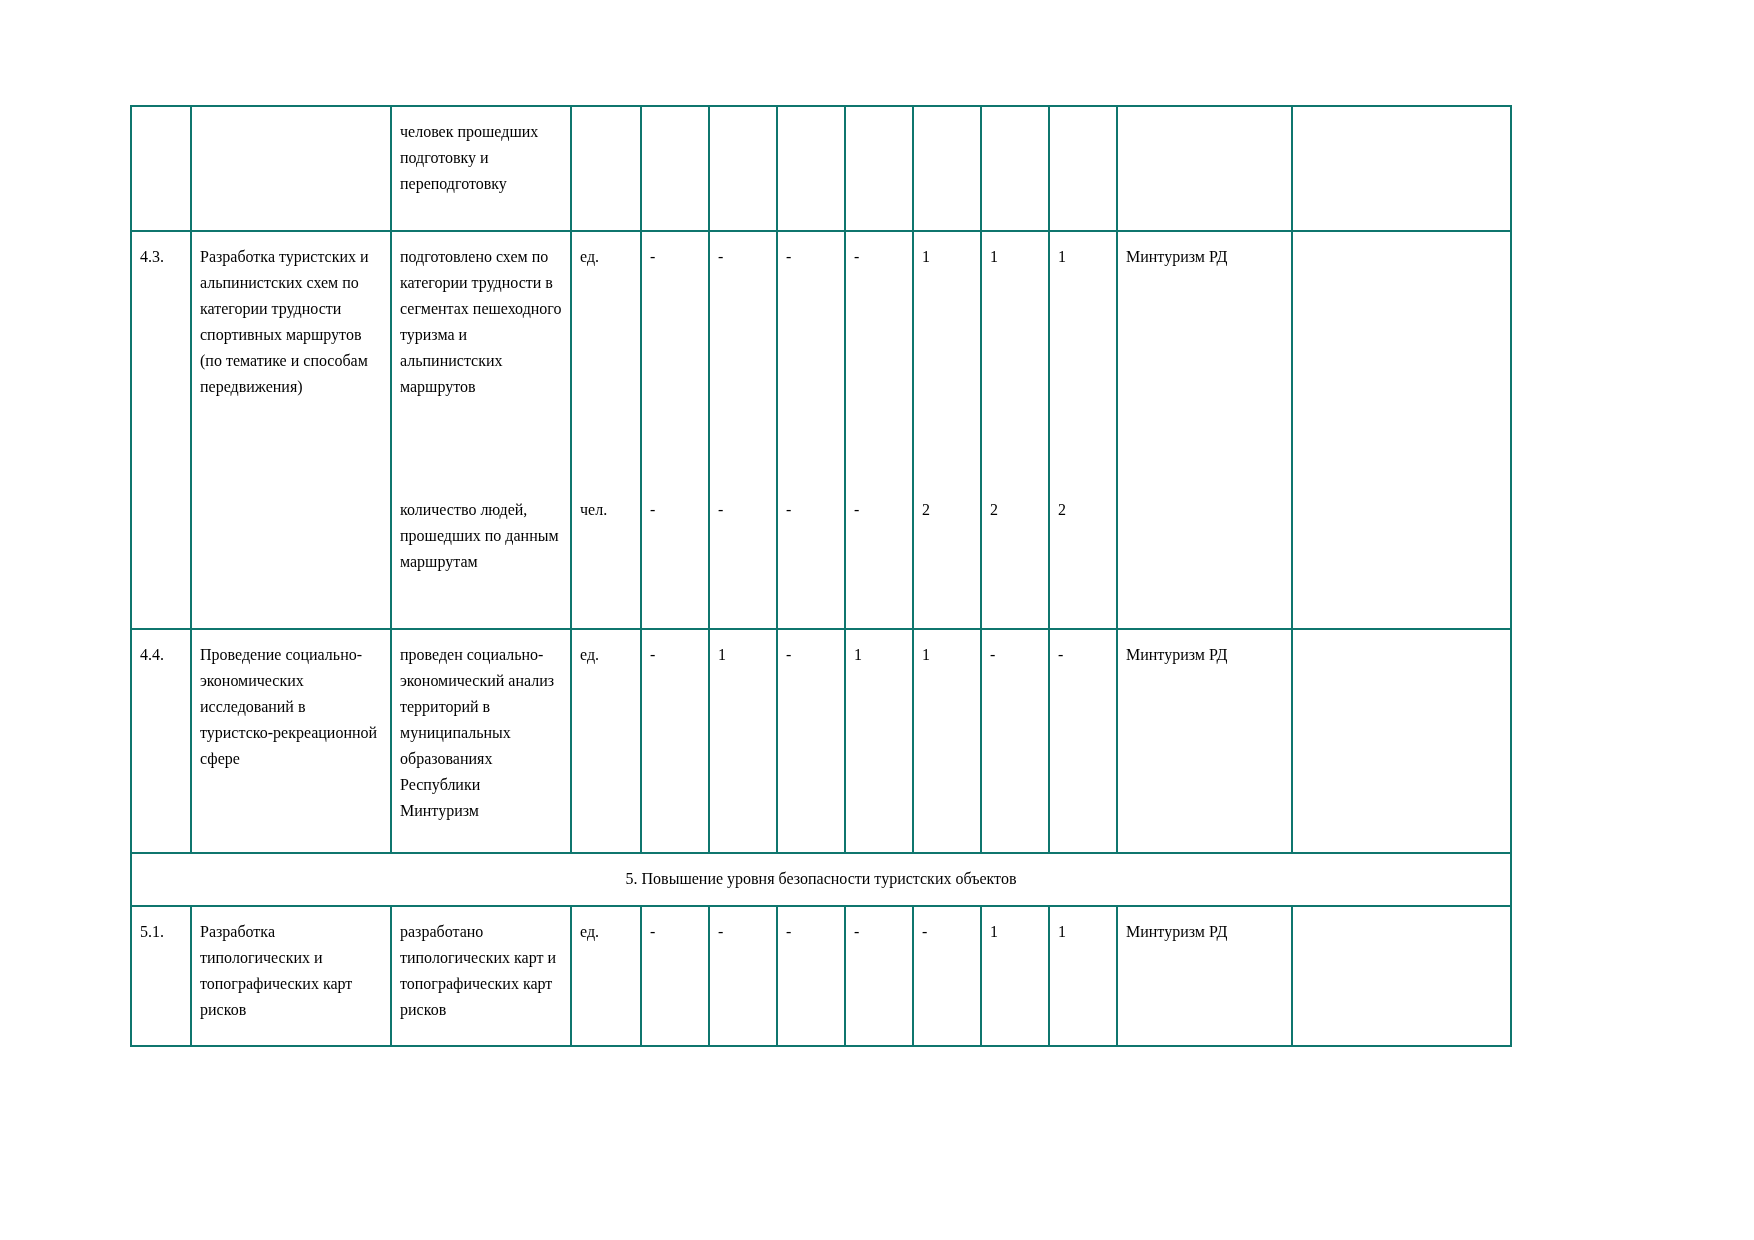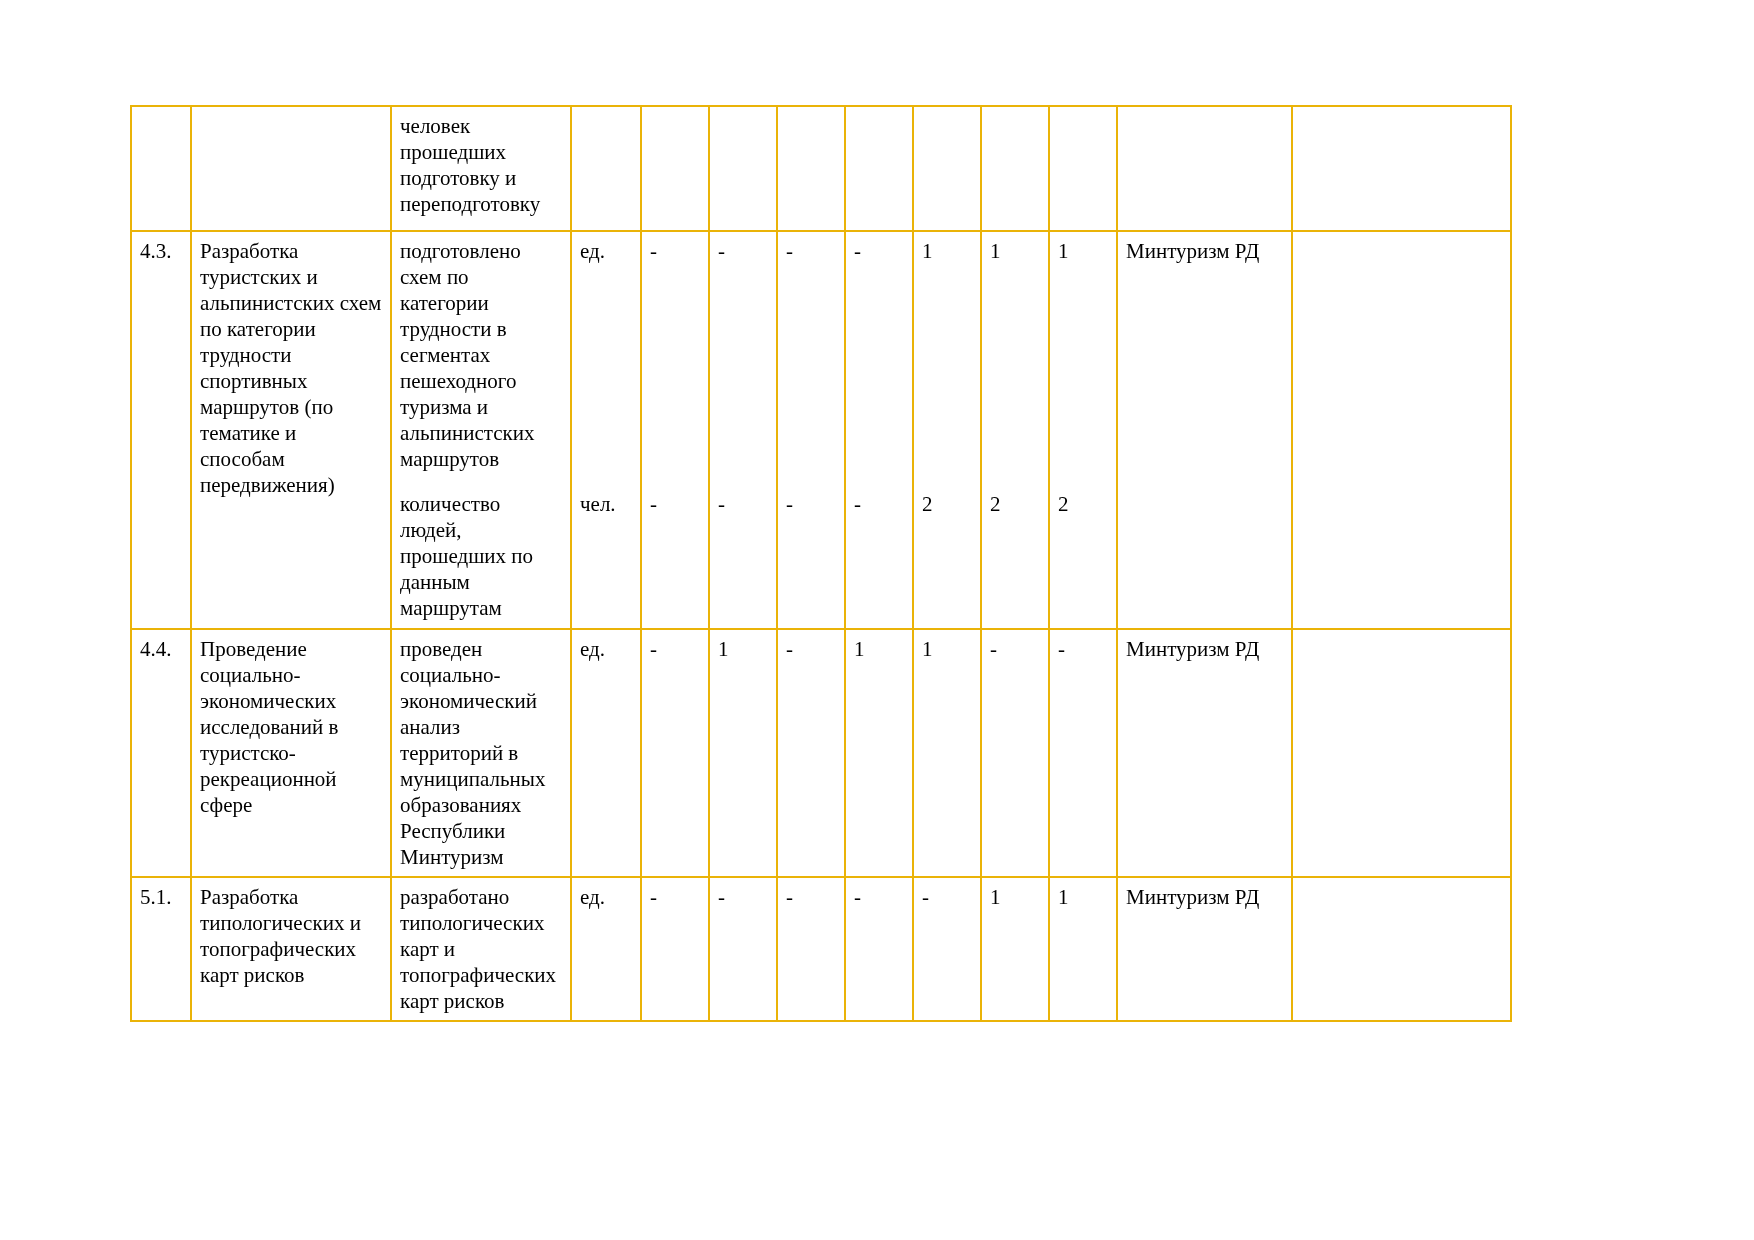--- a/index.html
+++ b/index.html
@@ -27,11 +27,11 @@
     table-layout: fixed;
   }
   table.doc-table td {
-    border: 2px solid #eab308;
+    border: 2px solid #0f766e;
     vertical-align: top;
-    font-size: 21px;
+    font-size: 16px;
     line-height: 26px;
-    padding: 6px 8px;
+    padding: 12px 8px;
     overflow-wrap: break-word;
     word-wrap: break-word;
   }

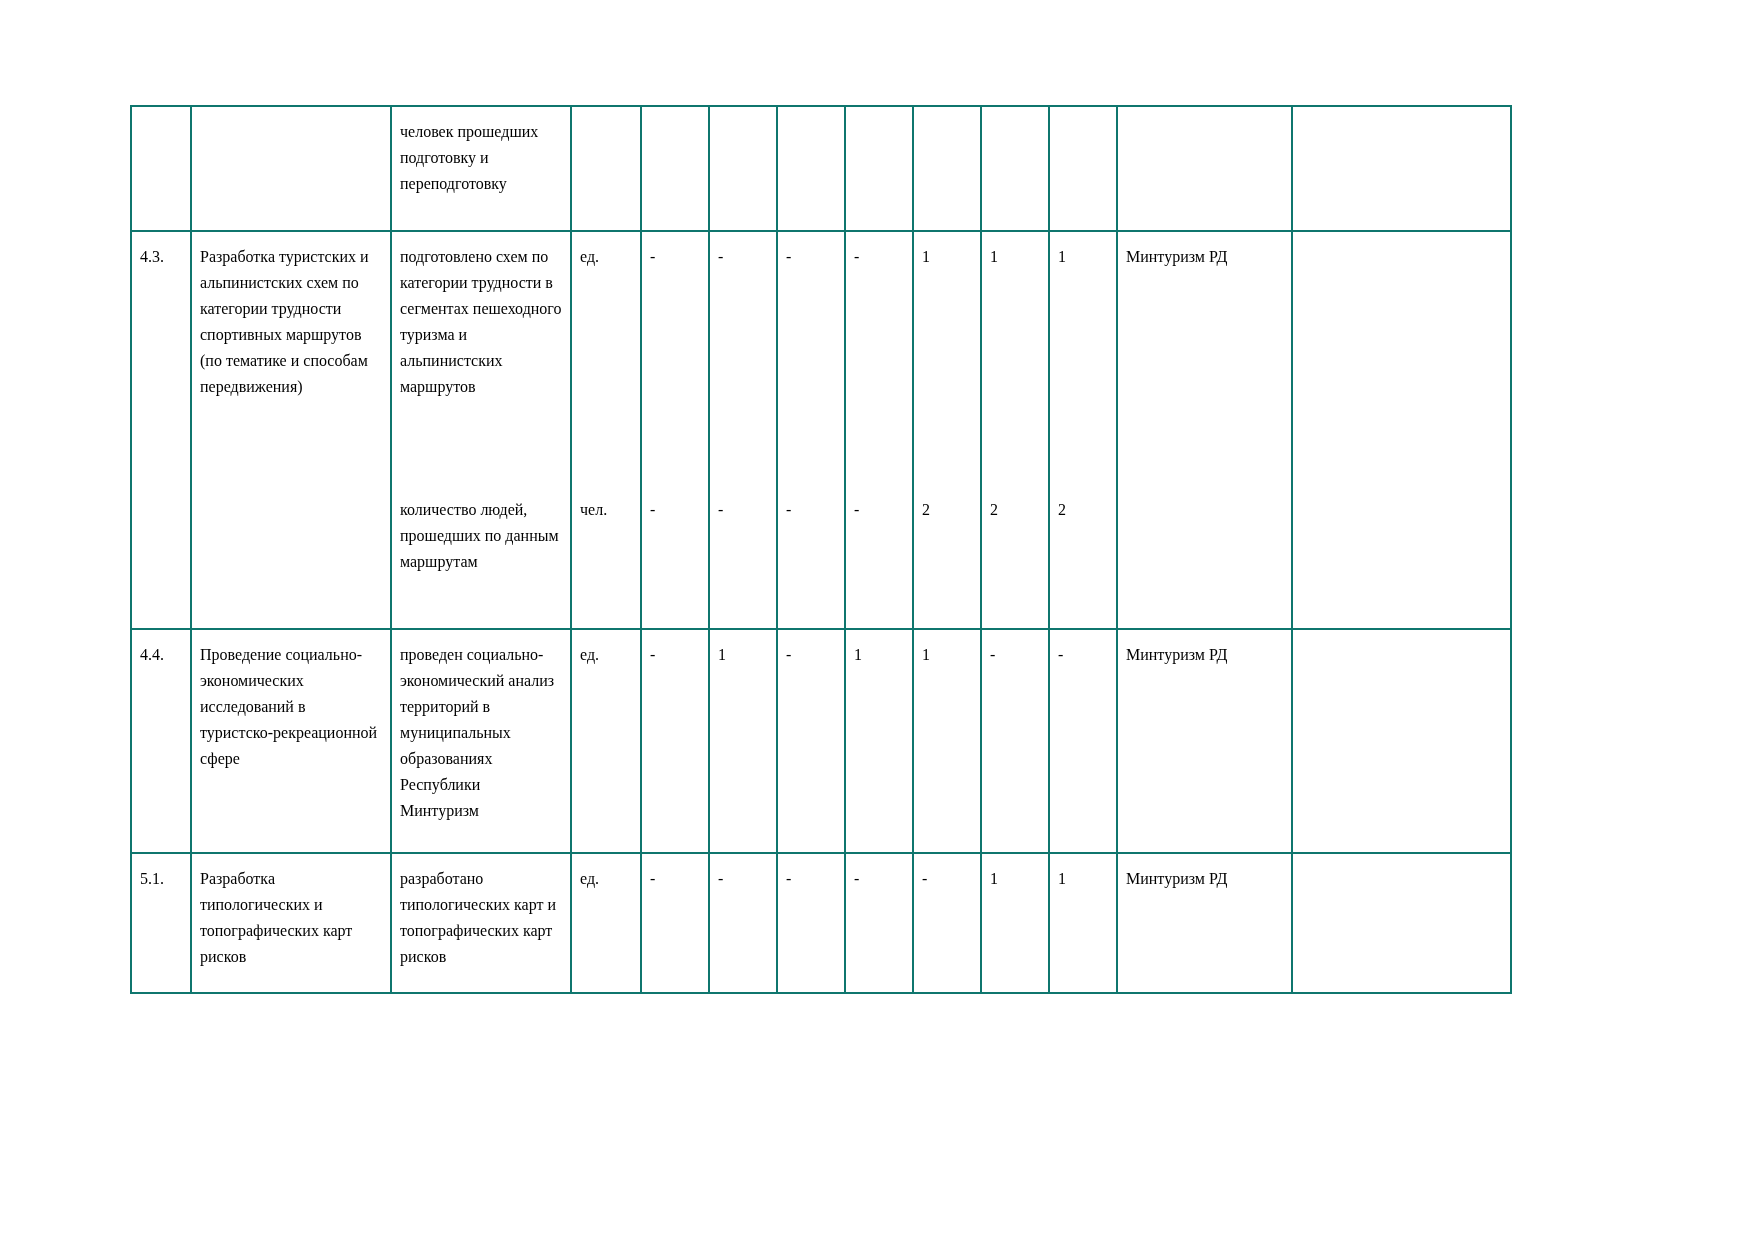--- a/index.html
+++ b/index.html
@@ -152,6 +152,9 @@
       <td class="c-last"></td>
     </tr>
 
+    <tr class="h-sec">
+      <td class="section-cell" colspan="13">5. Повышение уровня безопасности туристских объектов</td>
+    </tr>
 
     <tr class="h-51">
       <td class="c-num">5.1.</td>

